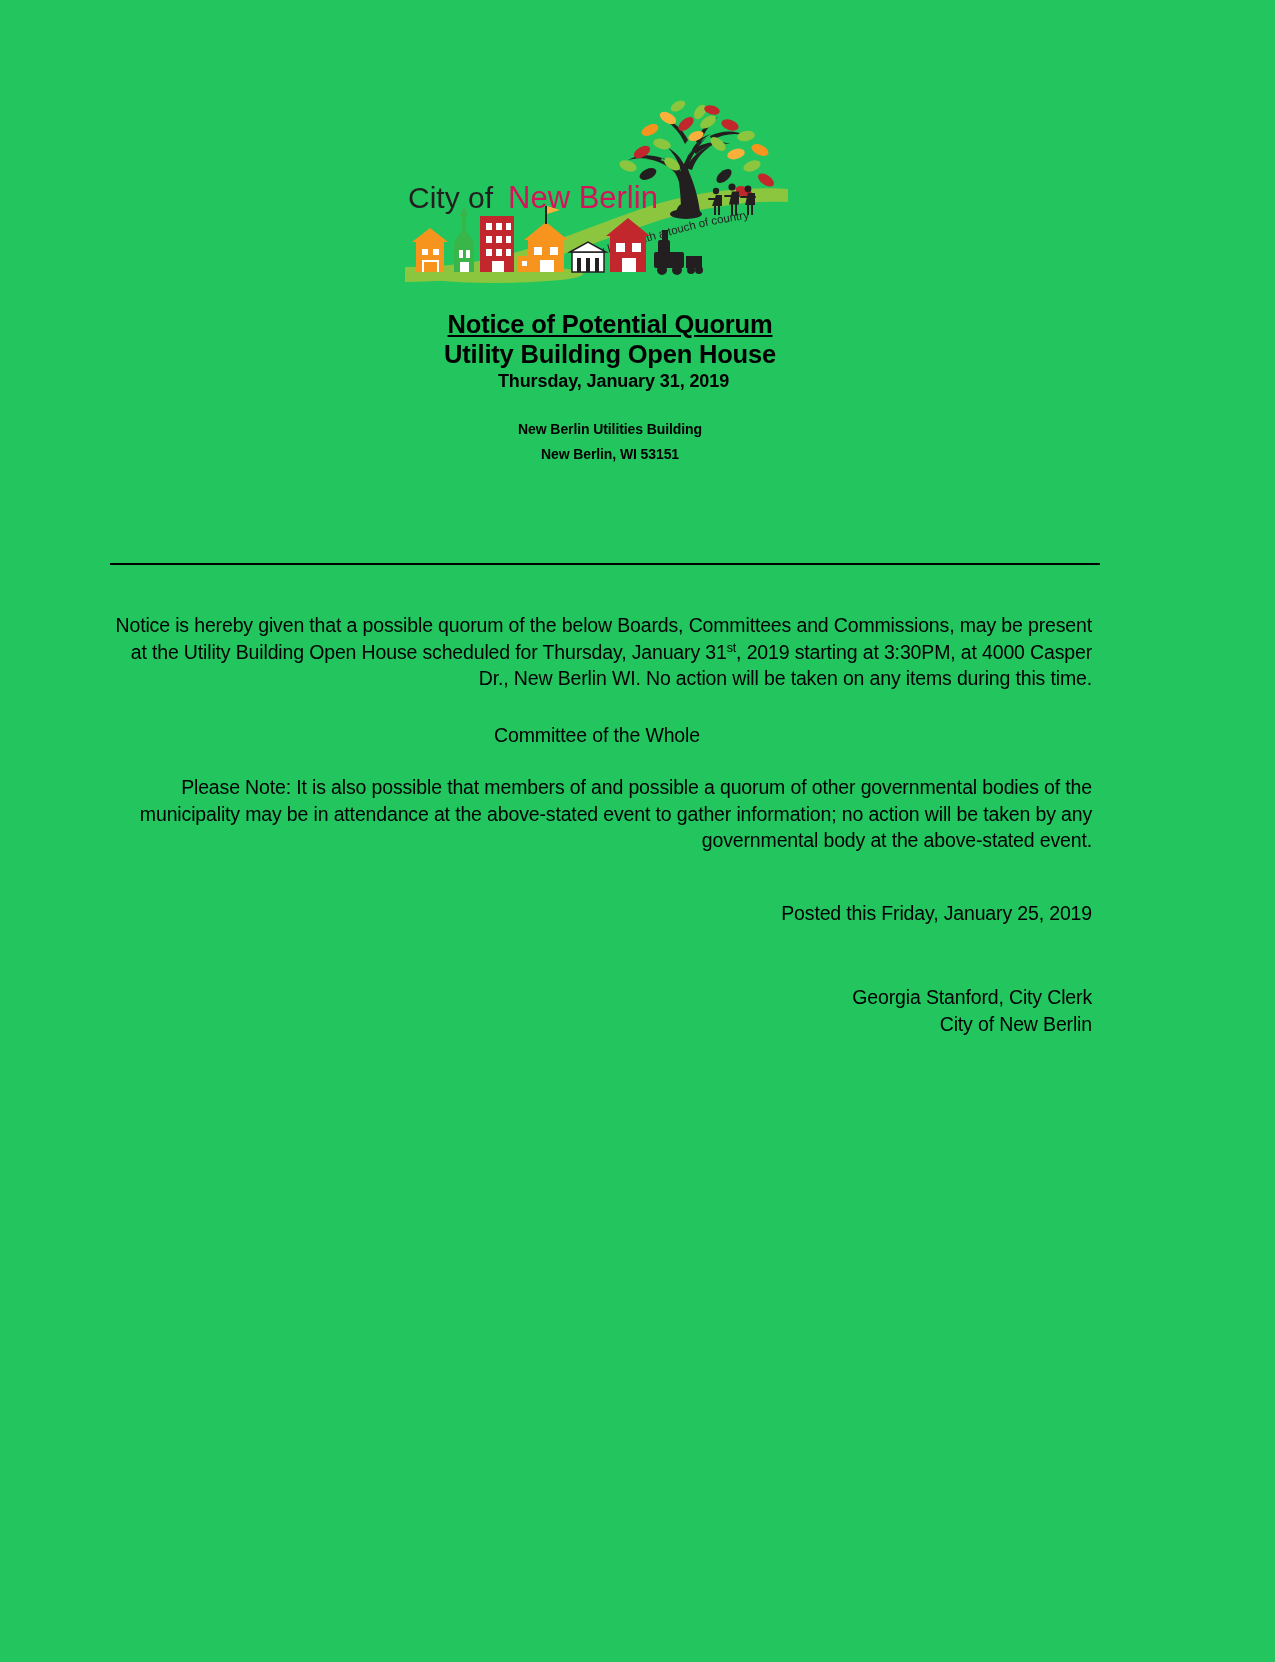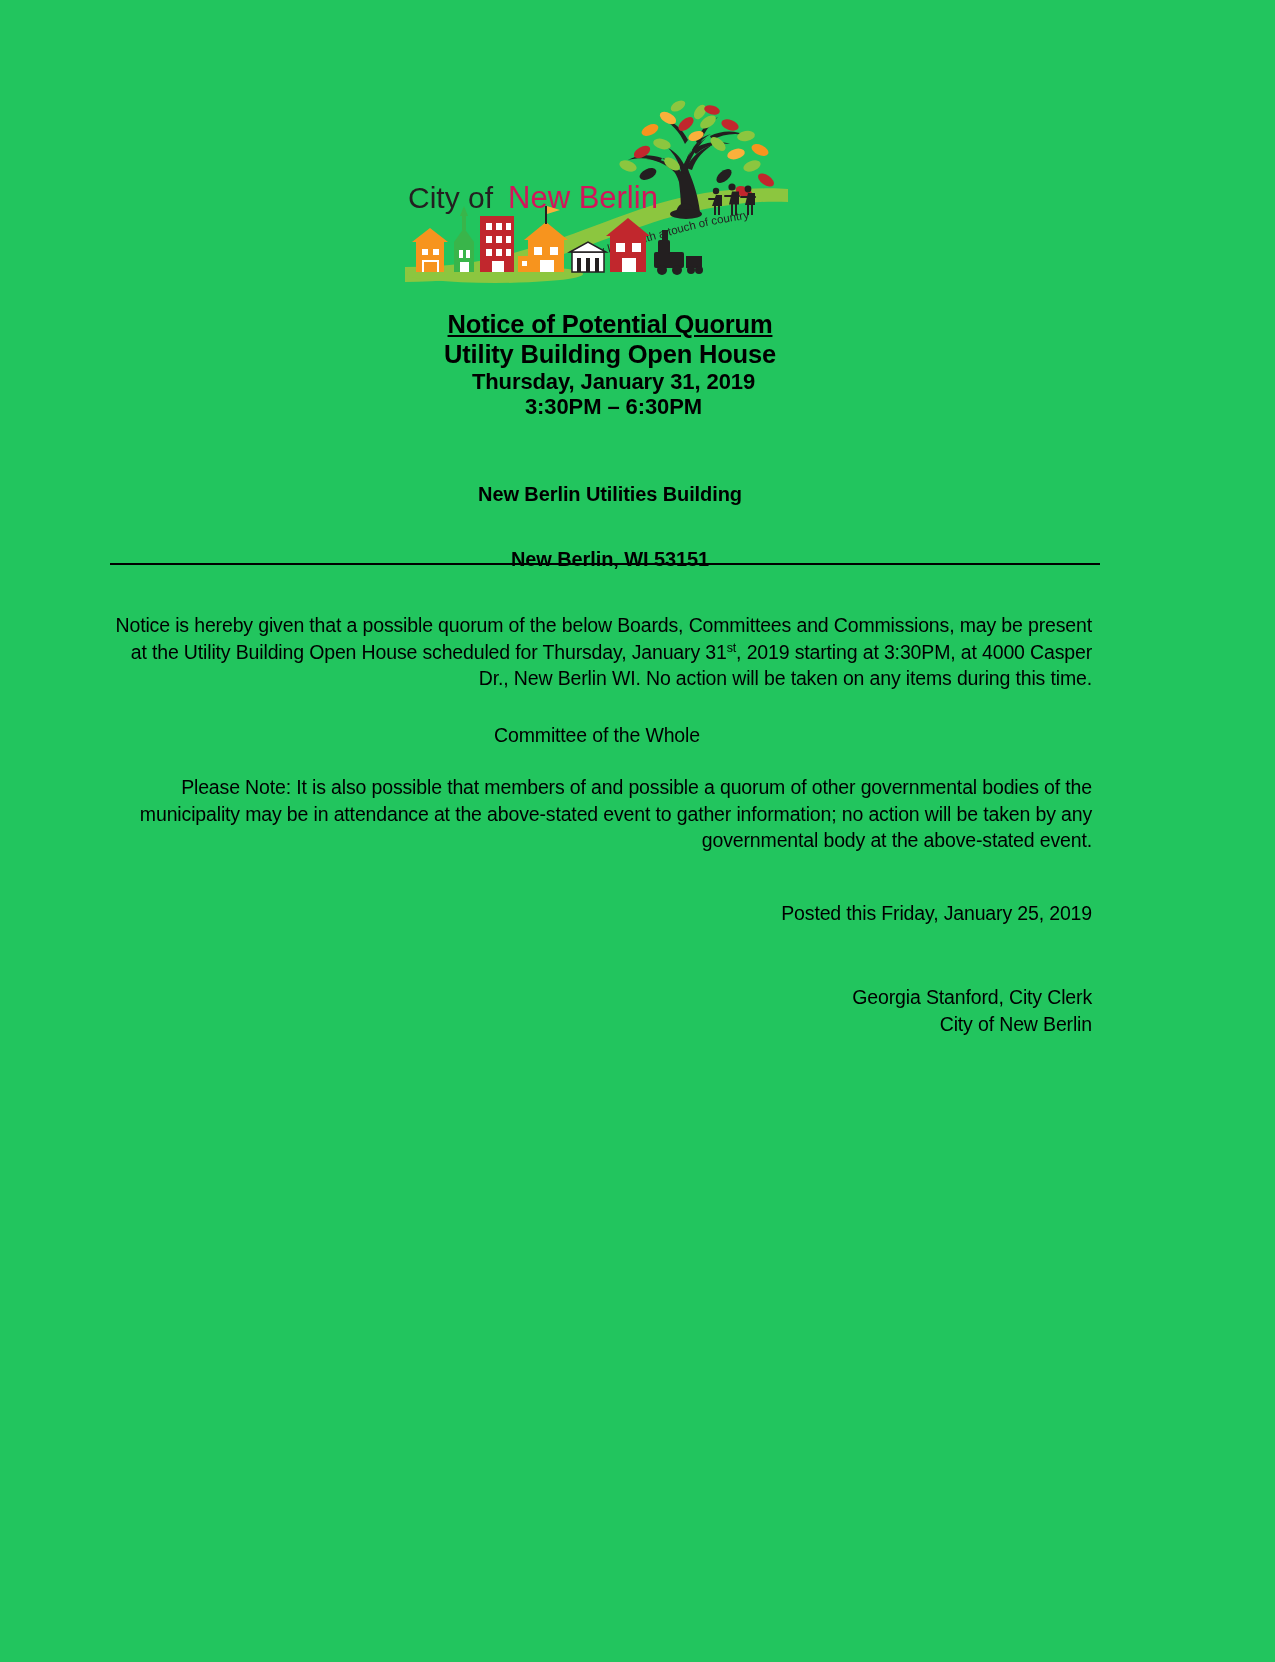--- a/index.html
+++ b/index.html
@@ -57,7 +57,7 @@
     letter-spacing: -0.2px;
   }
   .t-sub {
-    font-size: 22px;
+    font-size: 18px;
     font-weight: bold;
     line-height: 25px;
     letter-spacing: -0.1px;

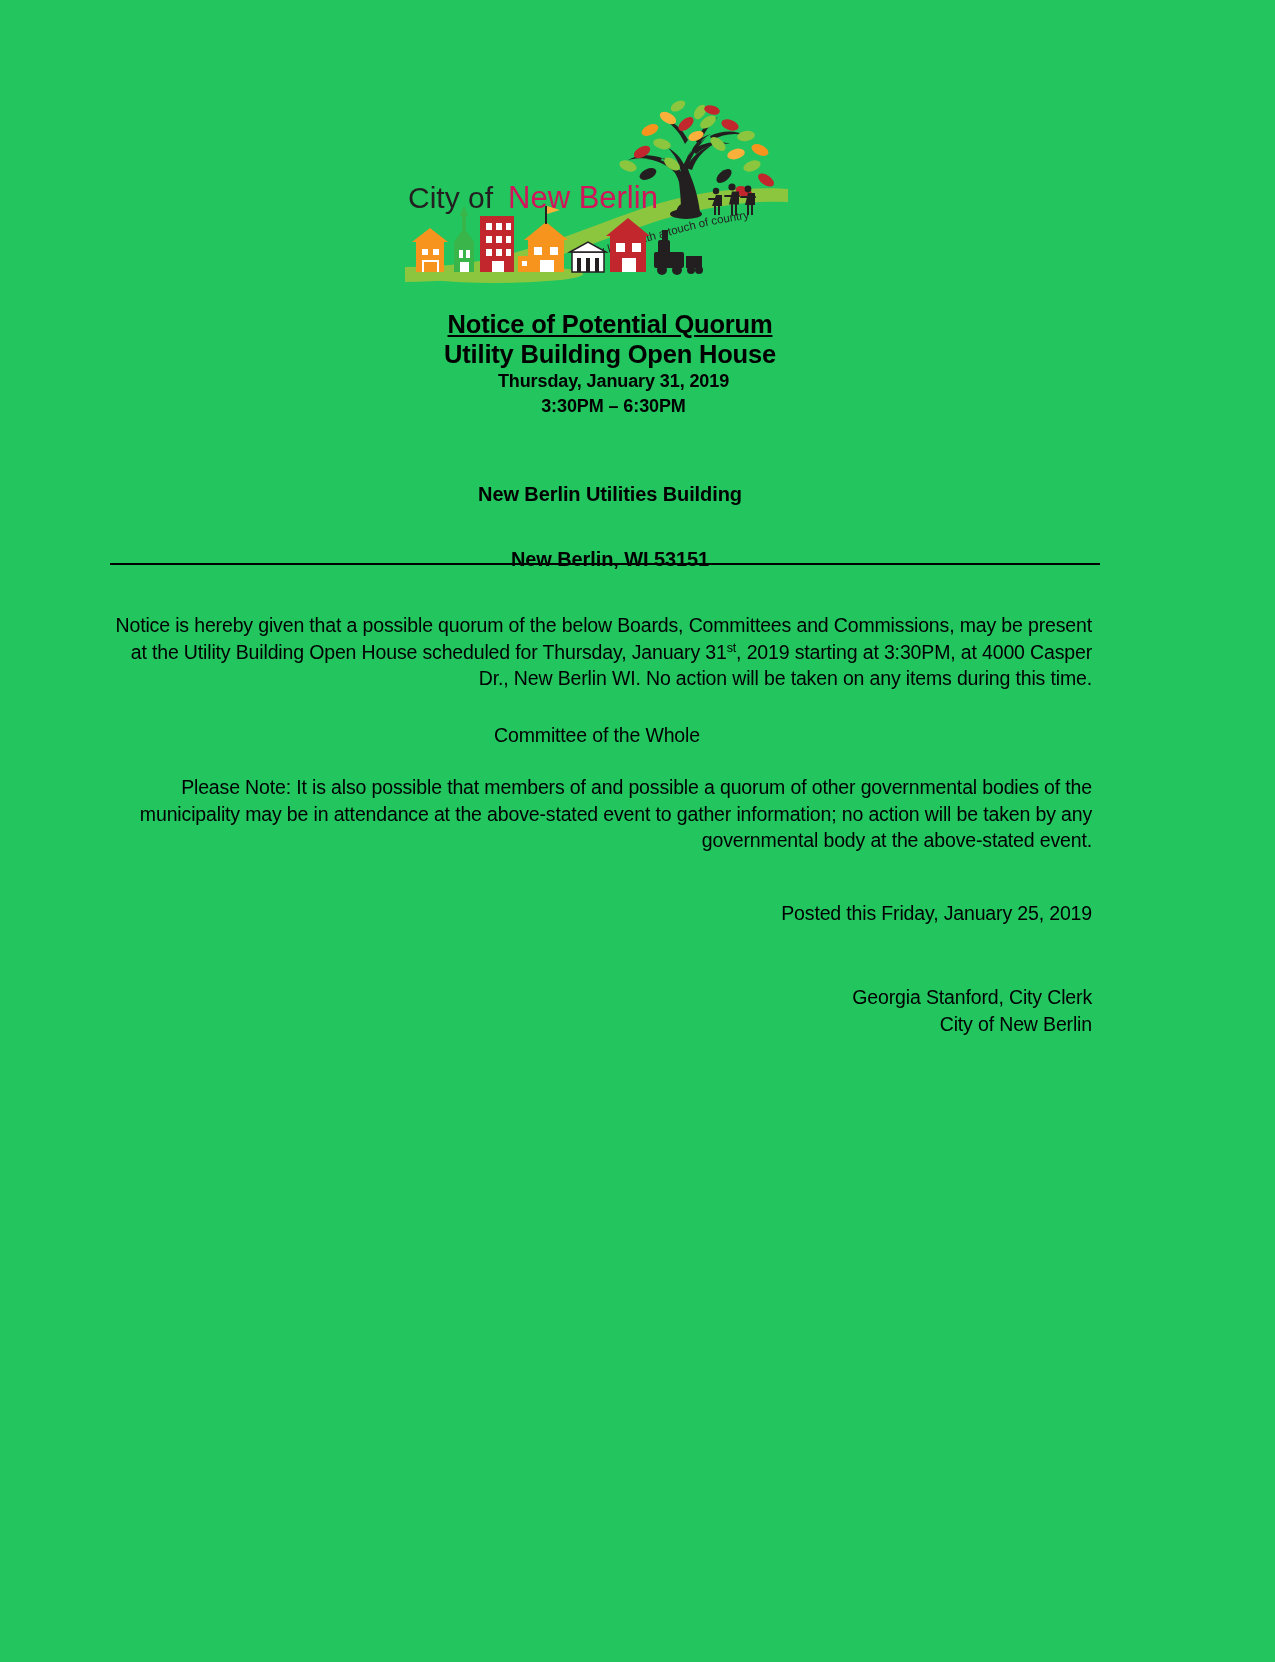--- a/index.html
+++ b/index.html
@@ -264,7 +264,6 @@
     <div class="t-title1">Notice of Potential Quorum</div>
     <div class="t-title2">Utility Building Open House</div>
     <div class="t-sub">Thursday, January 31, 2019</div>
-    <div class="t-sub">3:30PM – 6:30PM</div>
     <div class="gap-line"></div>
     <div class="t-addr">New Berlin Utilities Building</div>
     <div class="t-addr">New Berlin, WI  53151</div>

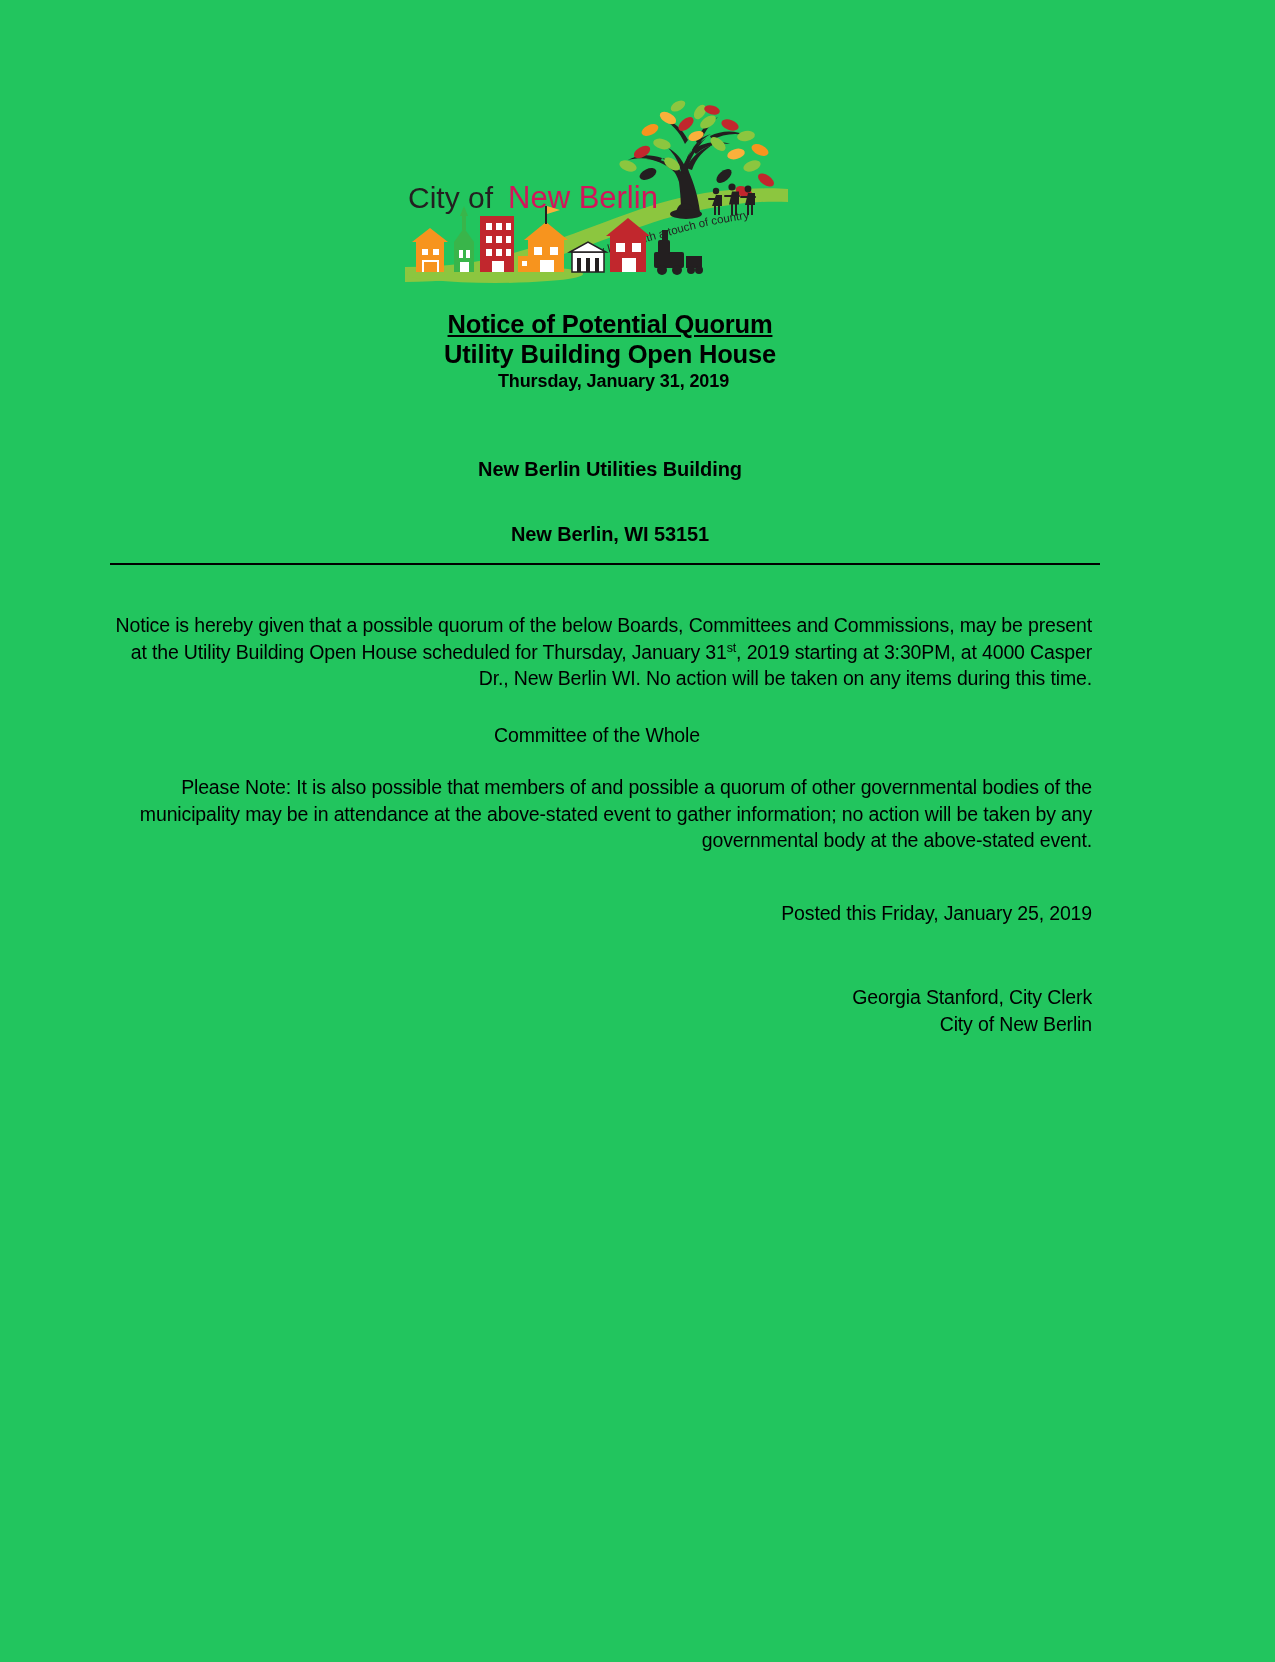--- a/index.html
+++ b/index.html
@@ -65,11 +65,10 @@
   }
   .gap-line { height: 23px; }
   .t-addr {
-    font-size: 20px;
+    font-size: 14px;
     font-weight: bold;
     line-height: 25px;
     letter-spacing: -0.1px;
-    margin-top: 40px;
   }
 
   

